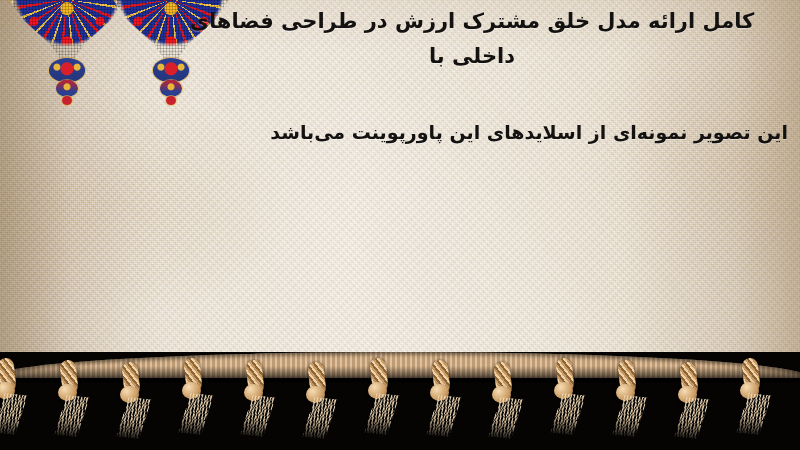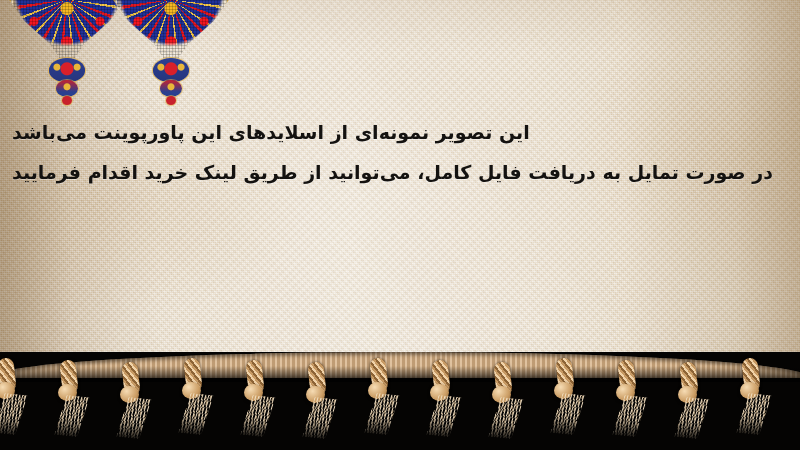--- a/index.html
+++ b/index.html
@@ -219,6 +219,7 @@
   </div>
 
   <div class="title">
+    <div>کامل ارائه مدل خلق مشترک ارزش در طراحی فضاهای داخلی با</div>
   </div>
 
   <div class="body-text">

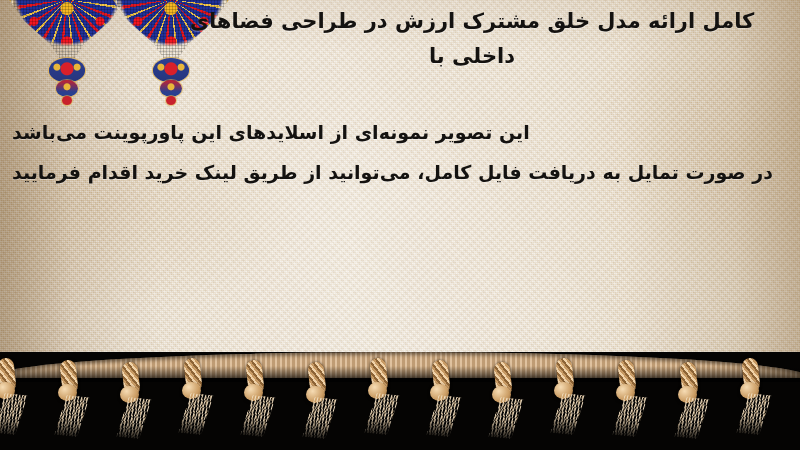--- a/index.html
+++ b/index.html
@@ -178,7 +178,7 @@
   }
   .body-text{
     position:absolute;right:12px;top:112px;width:776px;
-    text-align:left;
+    text-align:right;
     color:#141210;
     font-size:19px;line-height:40px;font-weight:600;
     text-shadow:0 1px 0 rgba(255,255,255,.30);

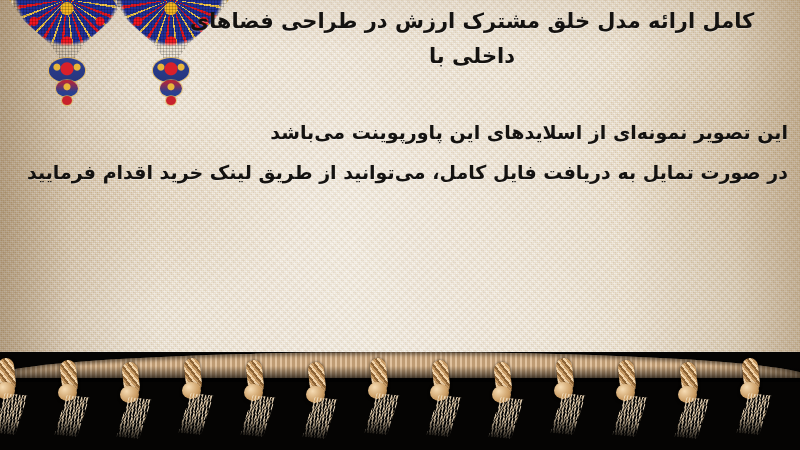--- a/index.html
+++ b/index.html
@@ -224,7 +224,6 @@
 
   <div class="body-text">
     <p>این تصویر نمونه‌ای از اسلایدهای این پاورپوینت می‌باشد</p>
-    <p>در صورت تمایل به دریافت فایل کامل، می‌توانید از طریق لینک خرید اقدام فرمایید</p>
   </div>
 
   <div class="fringe-band">

